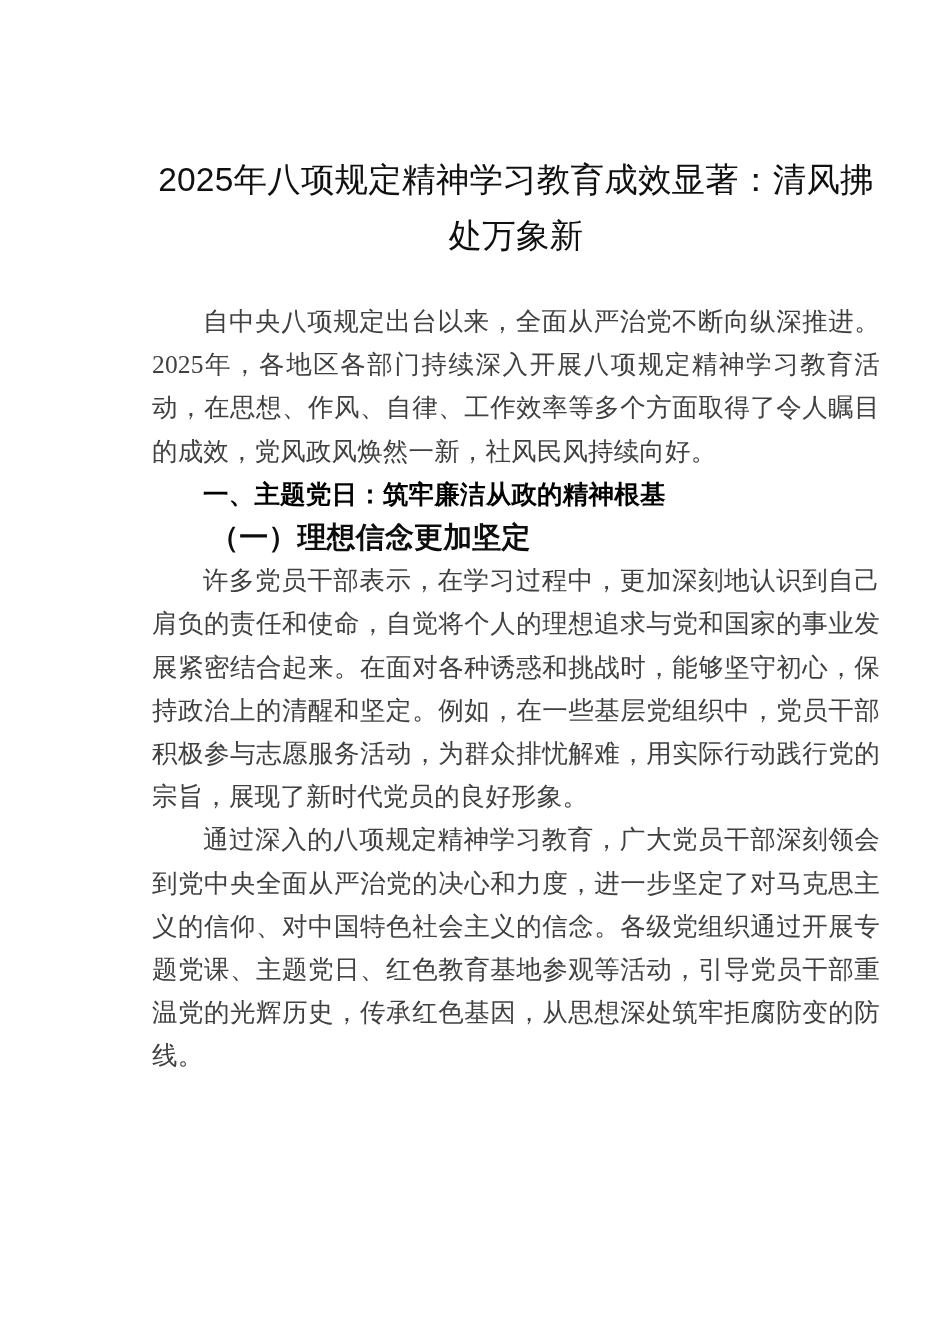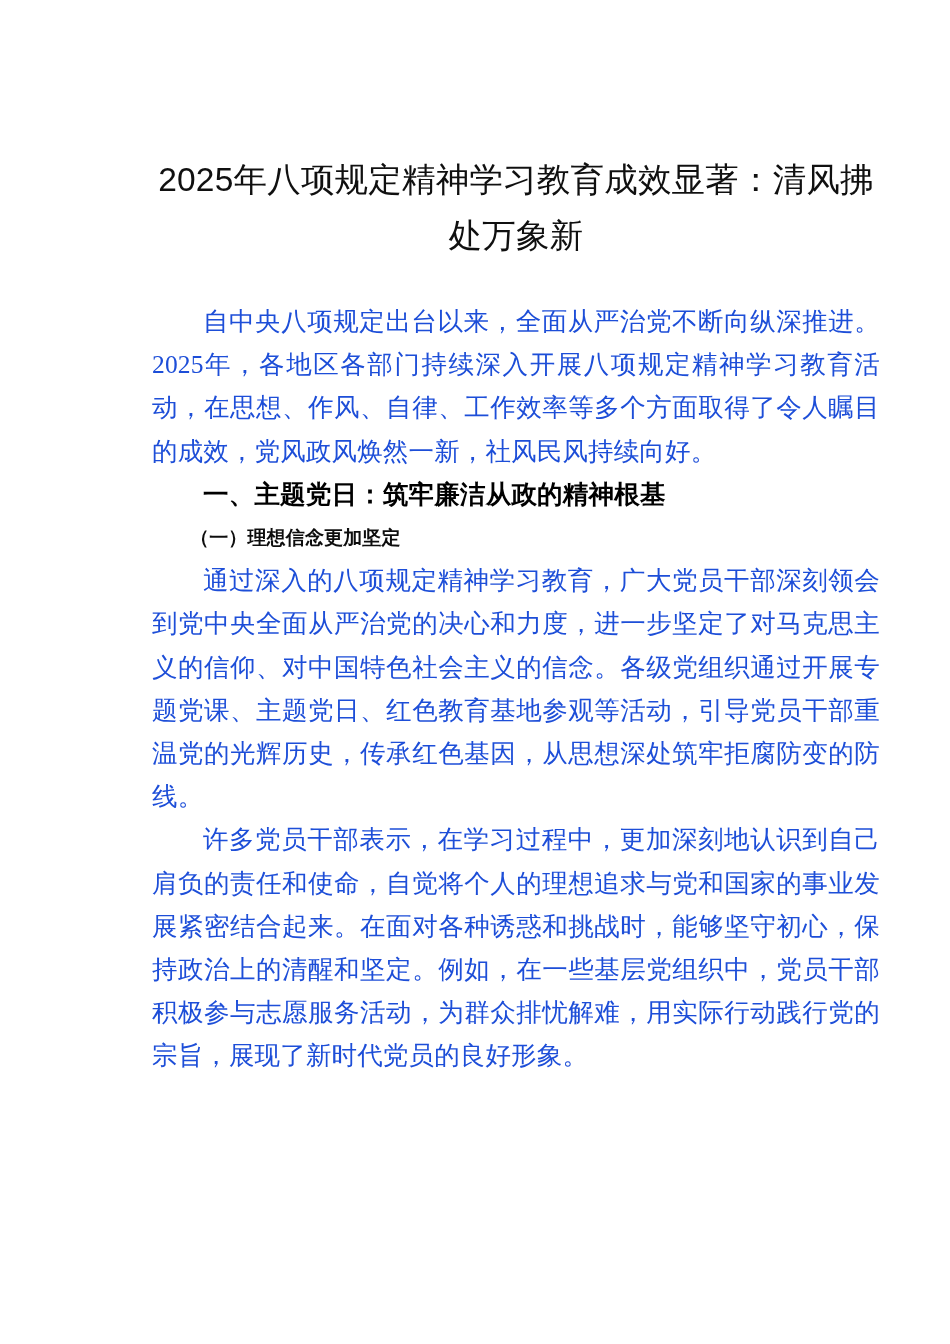--- a/index.html
+++ b/index.html
@@ -60,7 +60,7 @@
     text-indent: 2em;
     letter-spacing: 0.15px;
     word-break: break-all;
-    color: #1d4ed8;
+    color: #404040;
   }
 
   

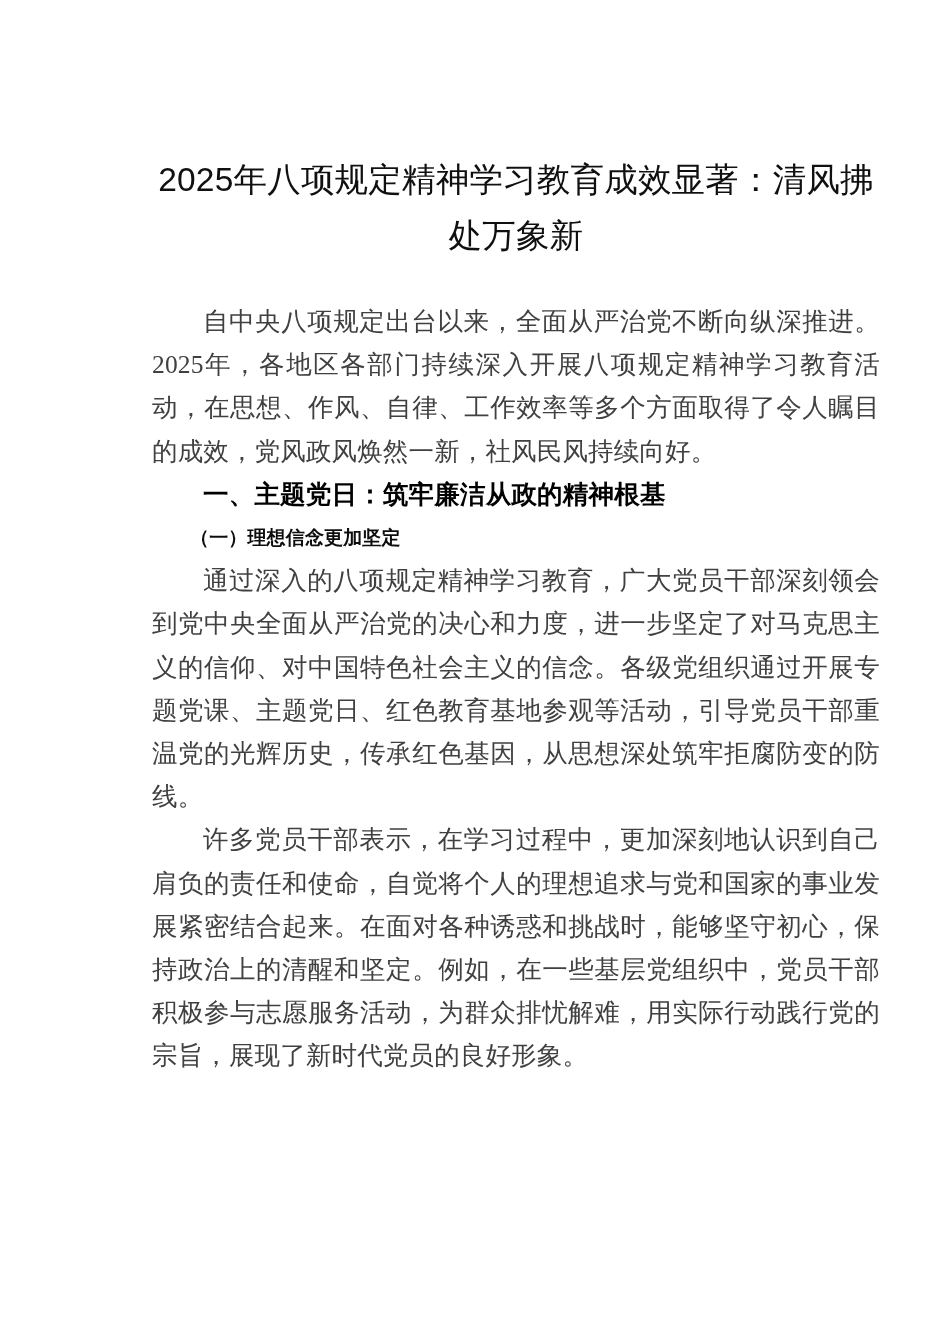--- a/index.html
+++ b/index.html
@@ -83,7 +83,7 @@
     padding: 0;
     font-family: "Liberation Serif", "DejaVu Serif", serif;
     font-weight: 600;
-    font-size: 19px;
+    font-size: 29px;
     line-height: 43.2px;
     text-indent: 2em;
     letter-spacing: 0.15px;

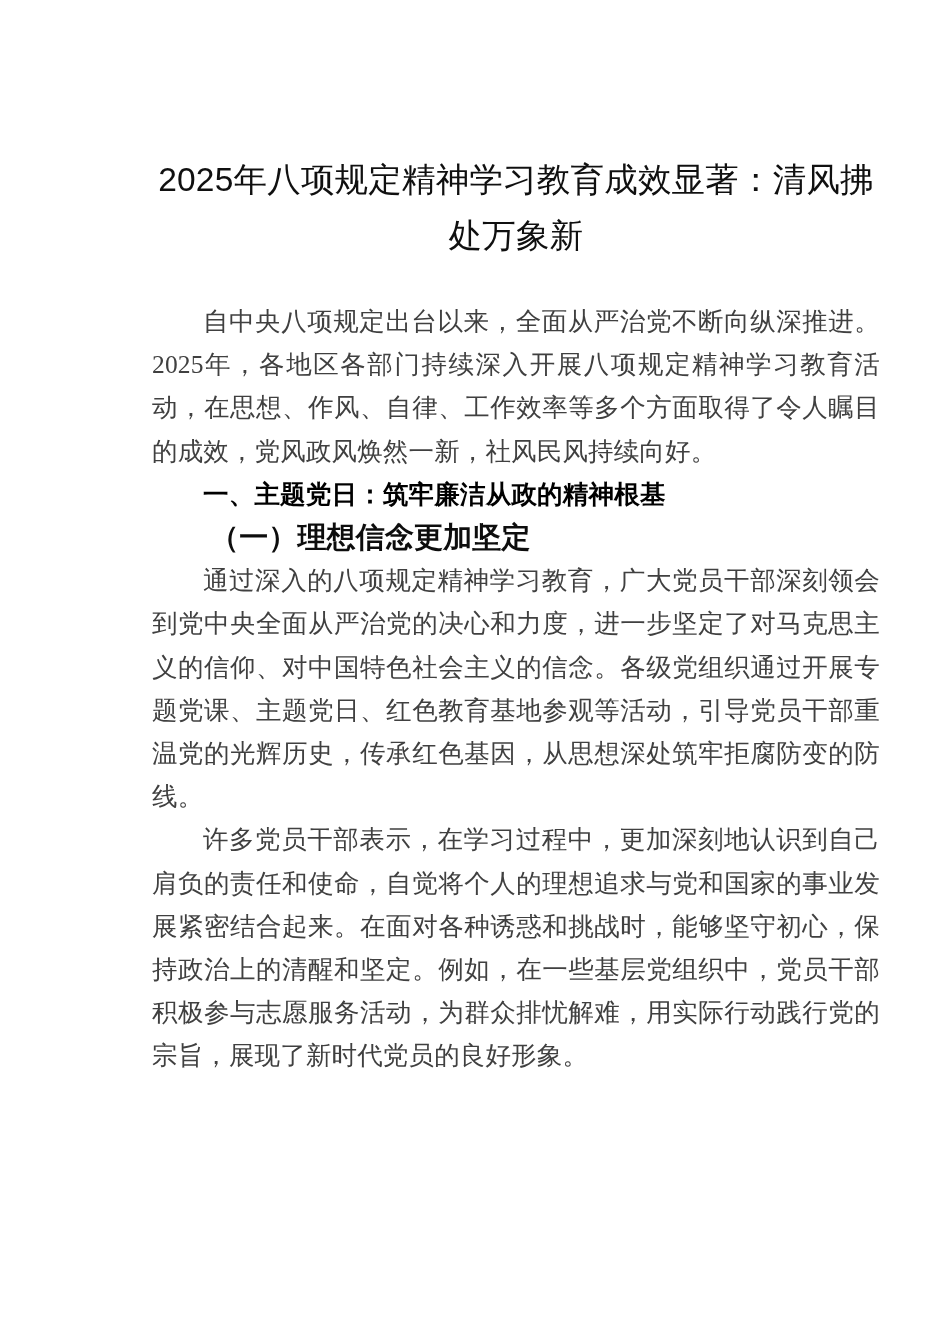--- a/index.html
+++ b/index.html
@@ -106,8 +106,8 @@
       <p class="para">自中央八项规定出台以来，全面从严治党不断向纵深推进。2025年，各地区各部门持续深入开展八项规定精神学习教育活动，在思想、作风、自律、工作效率等多个方面取得了令人瞩目的成效，党风政风焕然一新，社风民风持续向好。</p>
       <h2 class="h1-cn">一、主题党日：筑牢廉洁从政的精神根基</h2>
       <h3 class="h2-cn">（一）理想信念更加坚定</h3>
+      <p class="para">许多党员干部表示，在学习过程中，更加深刻地认识到自己肩负的责任和使命，自觉将个人的理想追求与党和国家的事业发展紧密结合起来。在面对各种诱惑和挑战时，能够坚守初心，保持政治上的清醒和坚定。例如，在一些基层党组织中，党员干部积极参与志愿服务活动，为群众排忧解难，用实际行动践行党的宗旨，展现了新时代党员的良好形象。</p>
       <p class="para">通过深入的八项规定精神学习教育，广大党员干部深刻领会到党中央全面从严治党的决心和力度，进一步坚定了对马克思主义的信仰、对中国特色社会主义的信念。各级党组织通过开展专题党课、主题党日、红色教育基地参观等活动，引导党员干部重温党的光辉历史，传承红色基因，从思想深处筑牢拒腐防变的防线。</p>
-      <p class="para">许多党员干部表示，在学习过程中，更加深刻地认识到自己肩负的责任和使命，自觉将个人的理想追求与党和国家的事业发展紧密结合起来。在面对各种诱惑和挑战时，能够坚守初心，保持政治上的清醒和坚定。例如，在一些基层党组织中，党员干部积极参与志愿服务活动，为群众排忧解难，用实际行动践行党的宗旨，展现了新时代党员的良好形象。</p>
     </div>
 
 </div>

